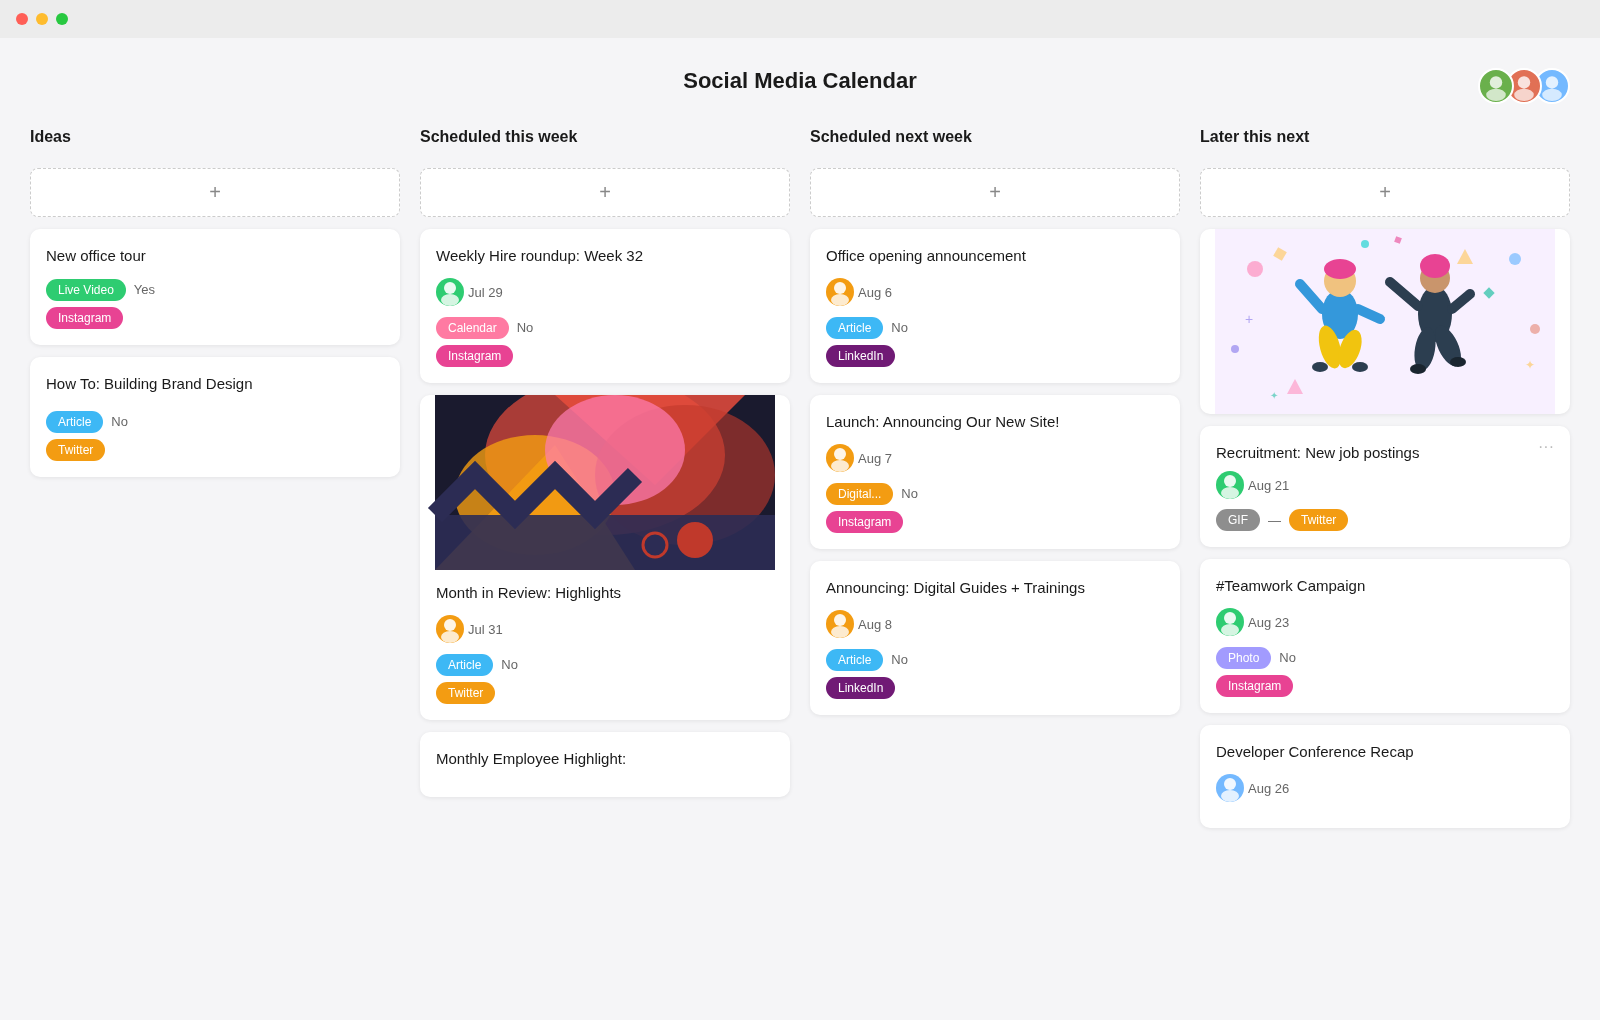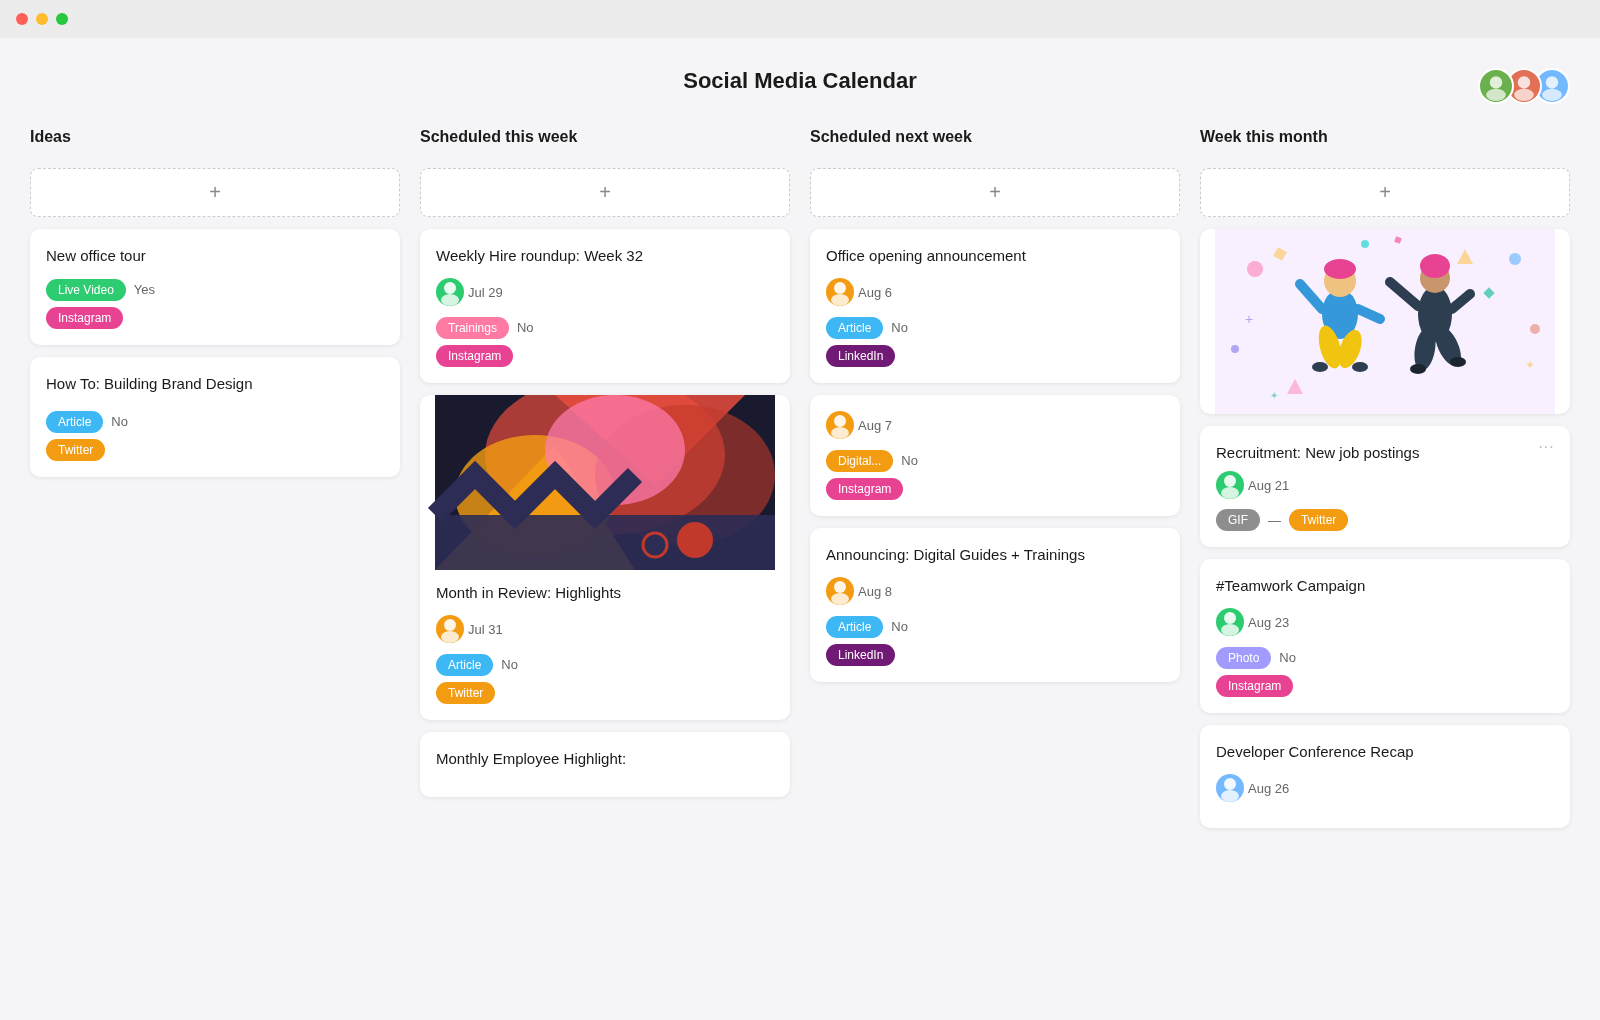--- a/index.html
+++ b/index.html
@@ -375,7 +375,7 @@
     </div>
 
     <div class="column">
-      <div class="column-header">Week this month</div>
+      <div class="column-header">Later this next</div>
       <button class="add-btn">+</button>
 
       <div class="illustration-card">

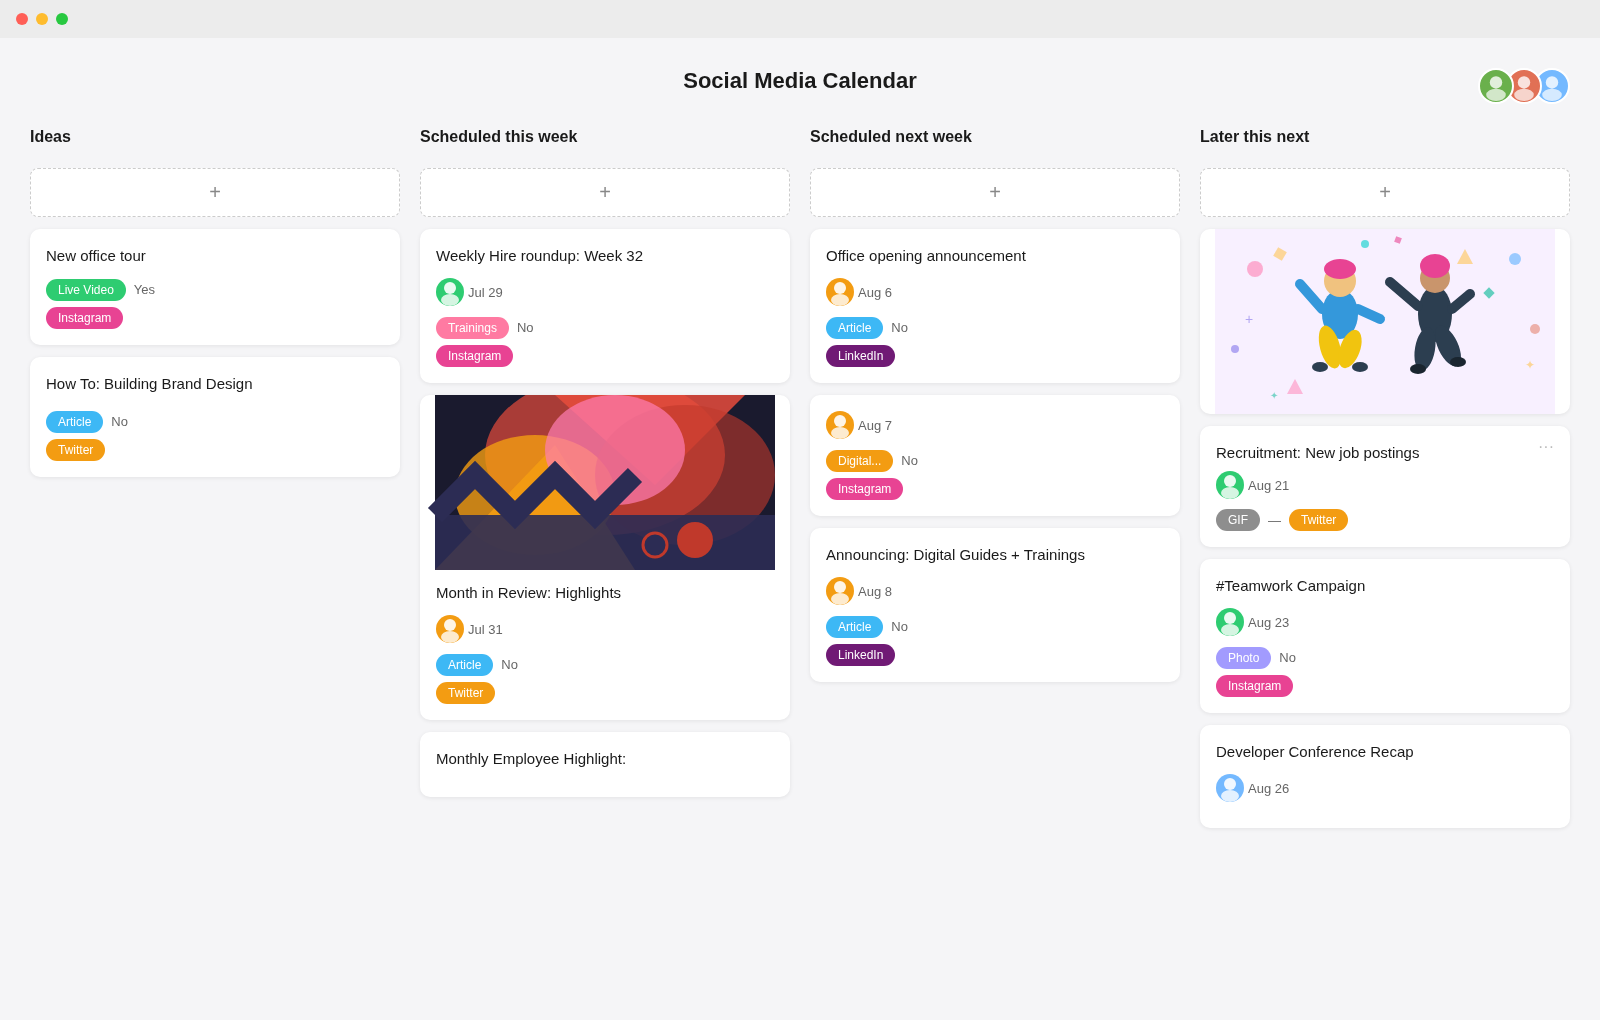--- a/index.html
+++ b/index.html
@@ -254,7 +254,7 @@
           <span class="meta-date">Jul 29</span>
         </div>
         <div class="tags-row">
-          <span class="tag tag-carousel">Trainings</span>
+          <span class="tag tag-carousel">Calendar</span>
           <span class="tag-no">No</span>
         </div>
         <div class="tags-row">

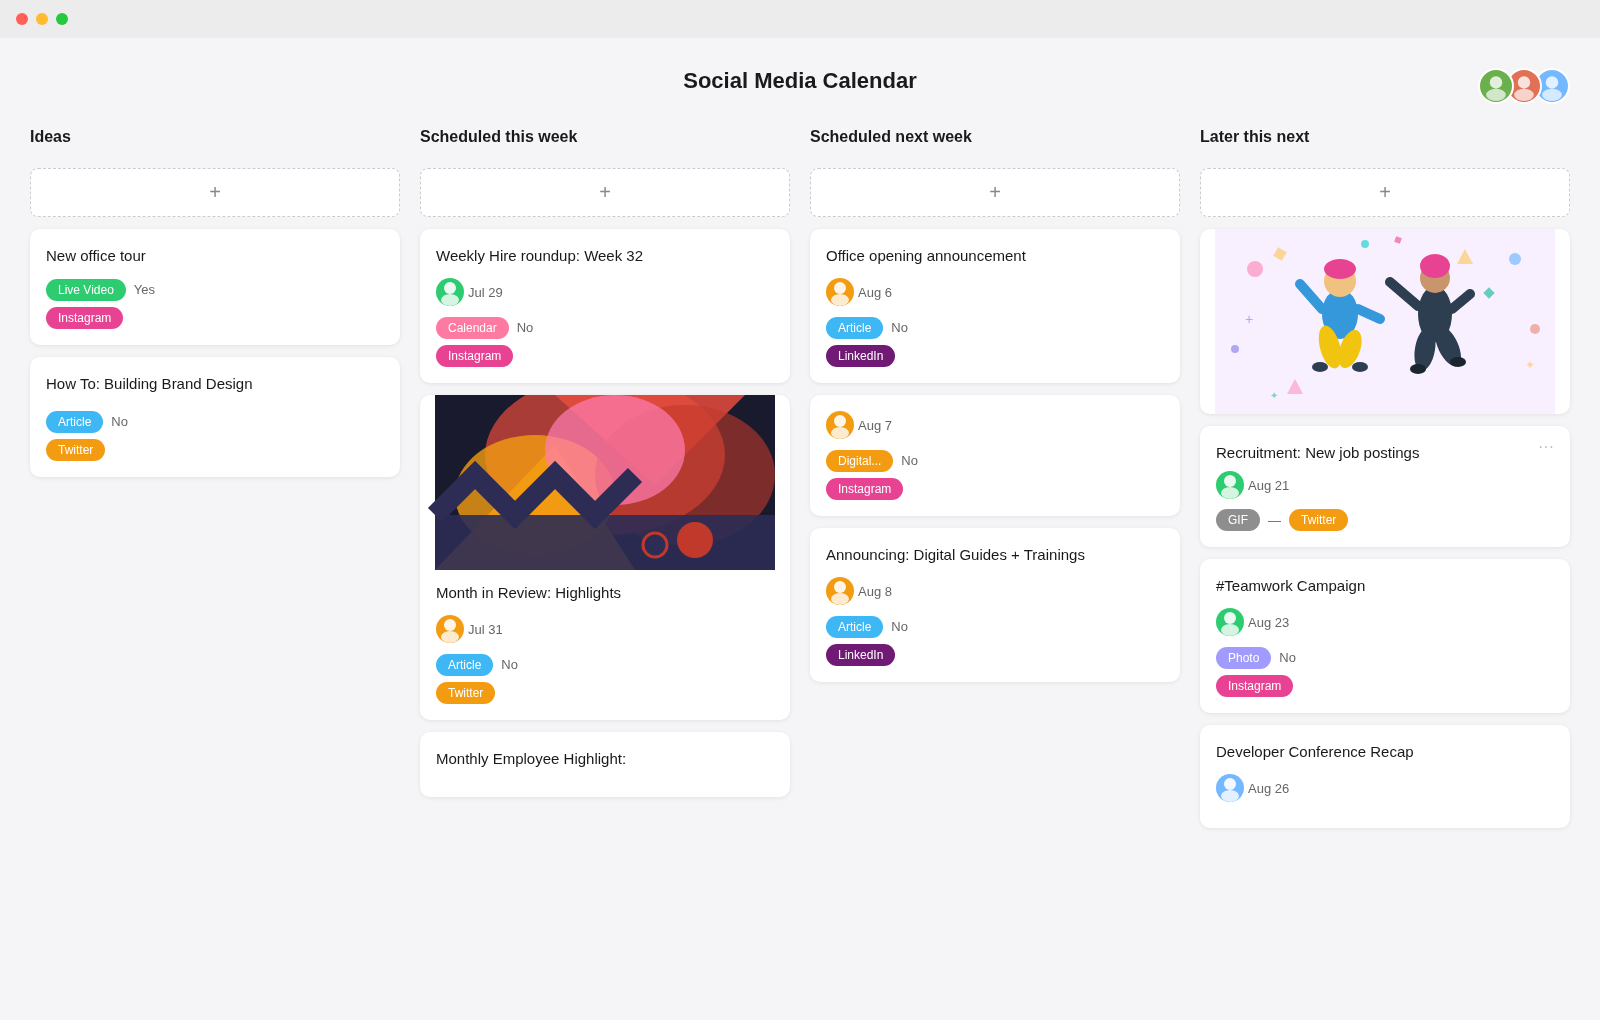--- a/index.html
+++ b/index.html
@@ -335,6 +335,7 @@
       </div>
 
       <div class="card">
+        <div class="card-title">Launch: Announcing Our New Site!</div>
         <div class="card-meta">
           <div class="meta-avatar" style="background:#f39c12; display:flex;align-items:center;justify-content:center;">
             <svg width="28" height="28" viewBox="0 0 28 28">

